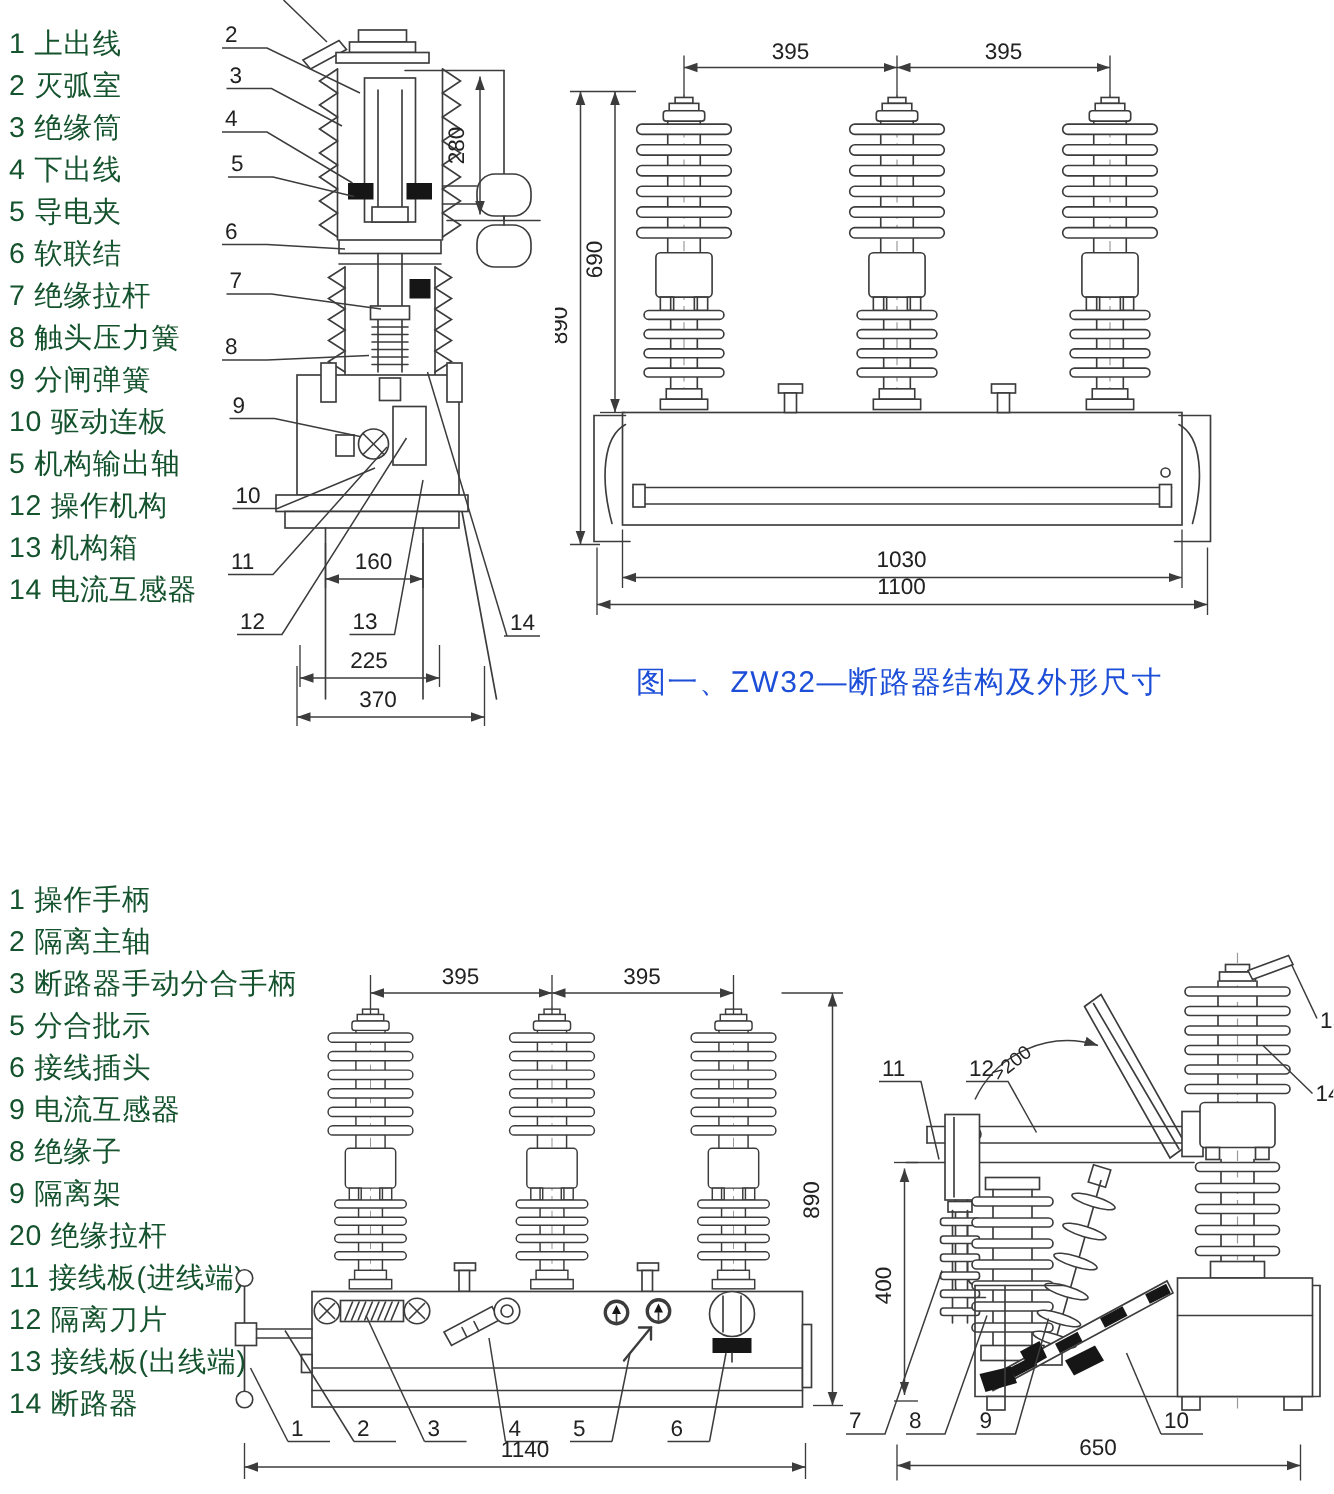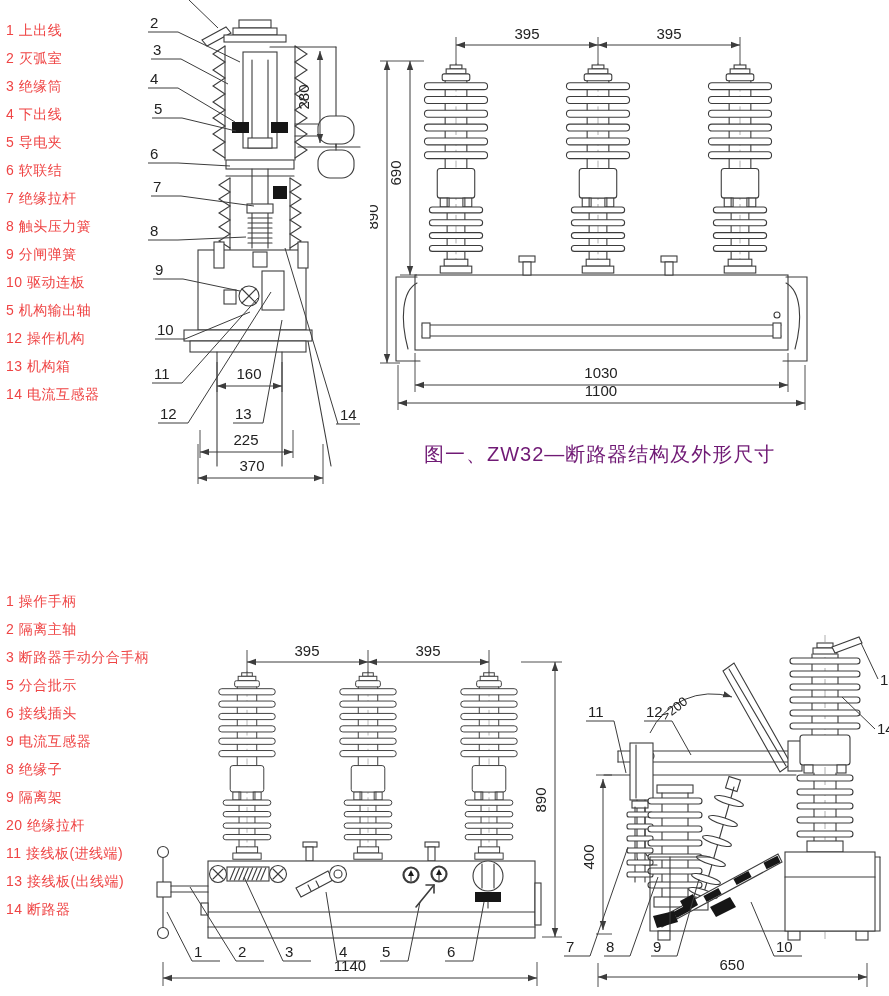--- a/index.html
+++ b/index.html
@@ -5,7 +5,7 @@
   html,body{margin:0;padding:0;background:#fff;width:889px;height:996px;overflow:hidden}
   #page{position:relative;width:889px;height:996px;background:#fff;
         font-family:"Liberation Sans","DejaVu Sans",sans-serif;color:#1c1c1c}
-  .plist{position:absolute;left:6px;font-size:14px;letter-spacing:.5px;color:#ef4444}
+  .plist{position:absolute;left:6px;font-size:19px;letter-spacing:.5px;color:#14532d}
   .plist .row{height:28px;line-height:28px;white-space:nowrap}
   #plist1{top:16px}
   #plist2{top:587px}

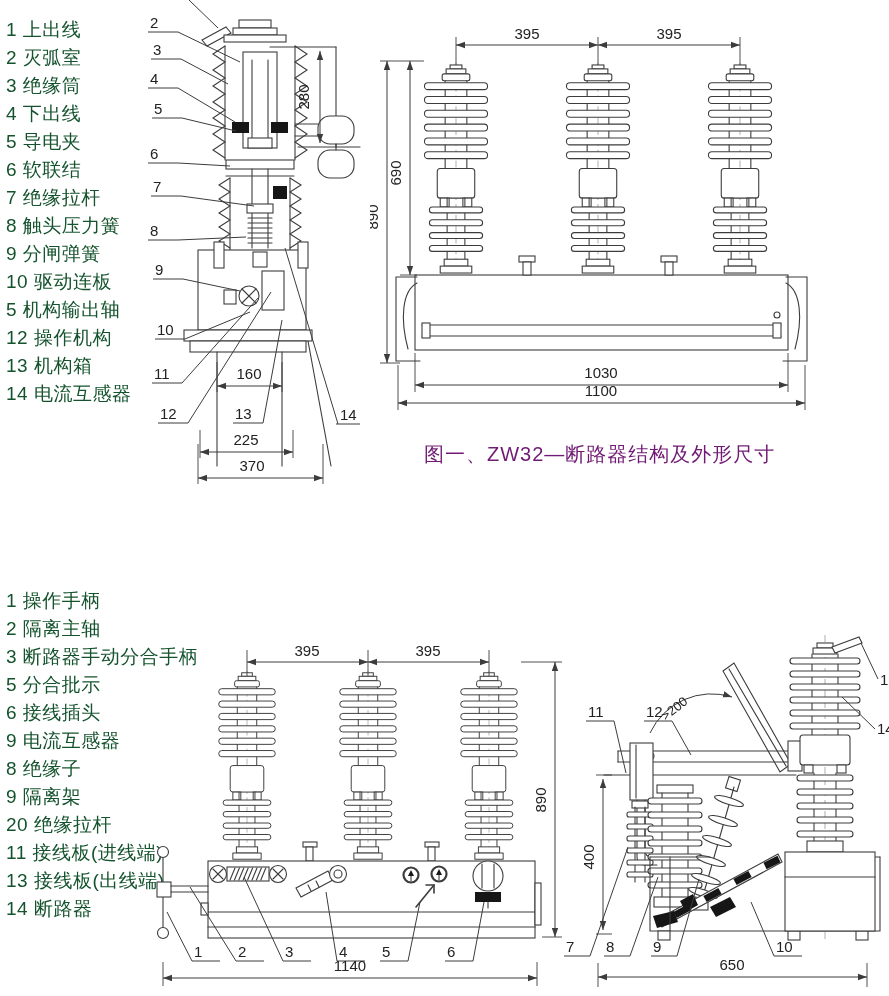--- a/index.html
+++ b/index.html
@@ -9,7 +9,7 @@
   .plist .row{height:28px;line-height:28px;white-space:nowrap}
   #plist1{top:16px}
   #plist2{top:587px}
-  .cap{position:absolute;left:424px;top:441px;font-size:20px;letter-spacing:1px;color:#701a75;white-space:nowrap}
+  .cap{position:absolute;left:424px;top:441px;font-size:20px;letter-spacing:1px;color:#1d4ed8;white-space:nowrap}
   svg{position:absolute;overflow:hidden}
   #fs1{left:140px;top:0}
   #ff1{left:370px;top:25px}

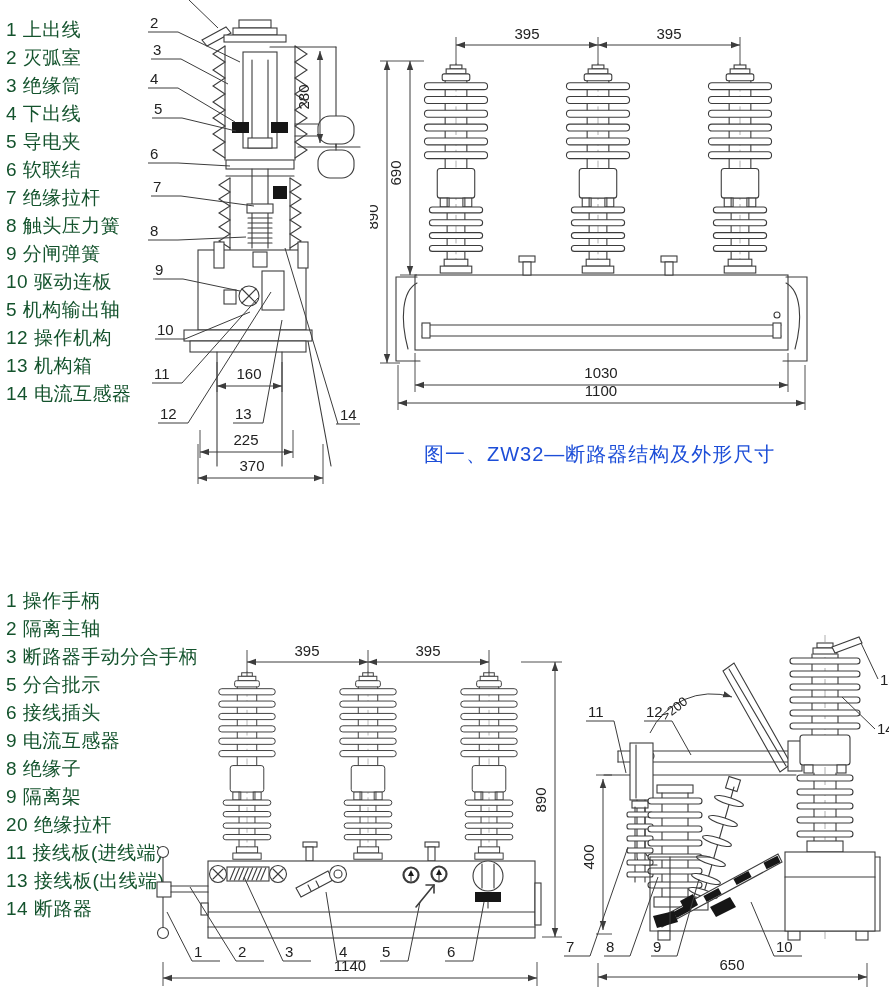--- a/index.html
+++ b/index.html
@@ -252,6 +252,7 @@
     <div class="row">9 隔离架</div>
     <div class="row">20 绝缘拉杆</div>
     <div class="row">11 接线板(进线端)</div>
+    <div class="row">12 隔离刀片</div>
     <div class="row">13 接线板(出线端)</div>
     <div class="row">14 断路器</div>
   </div>

